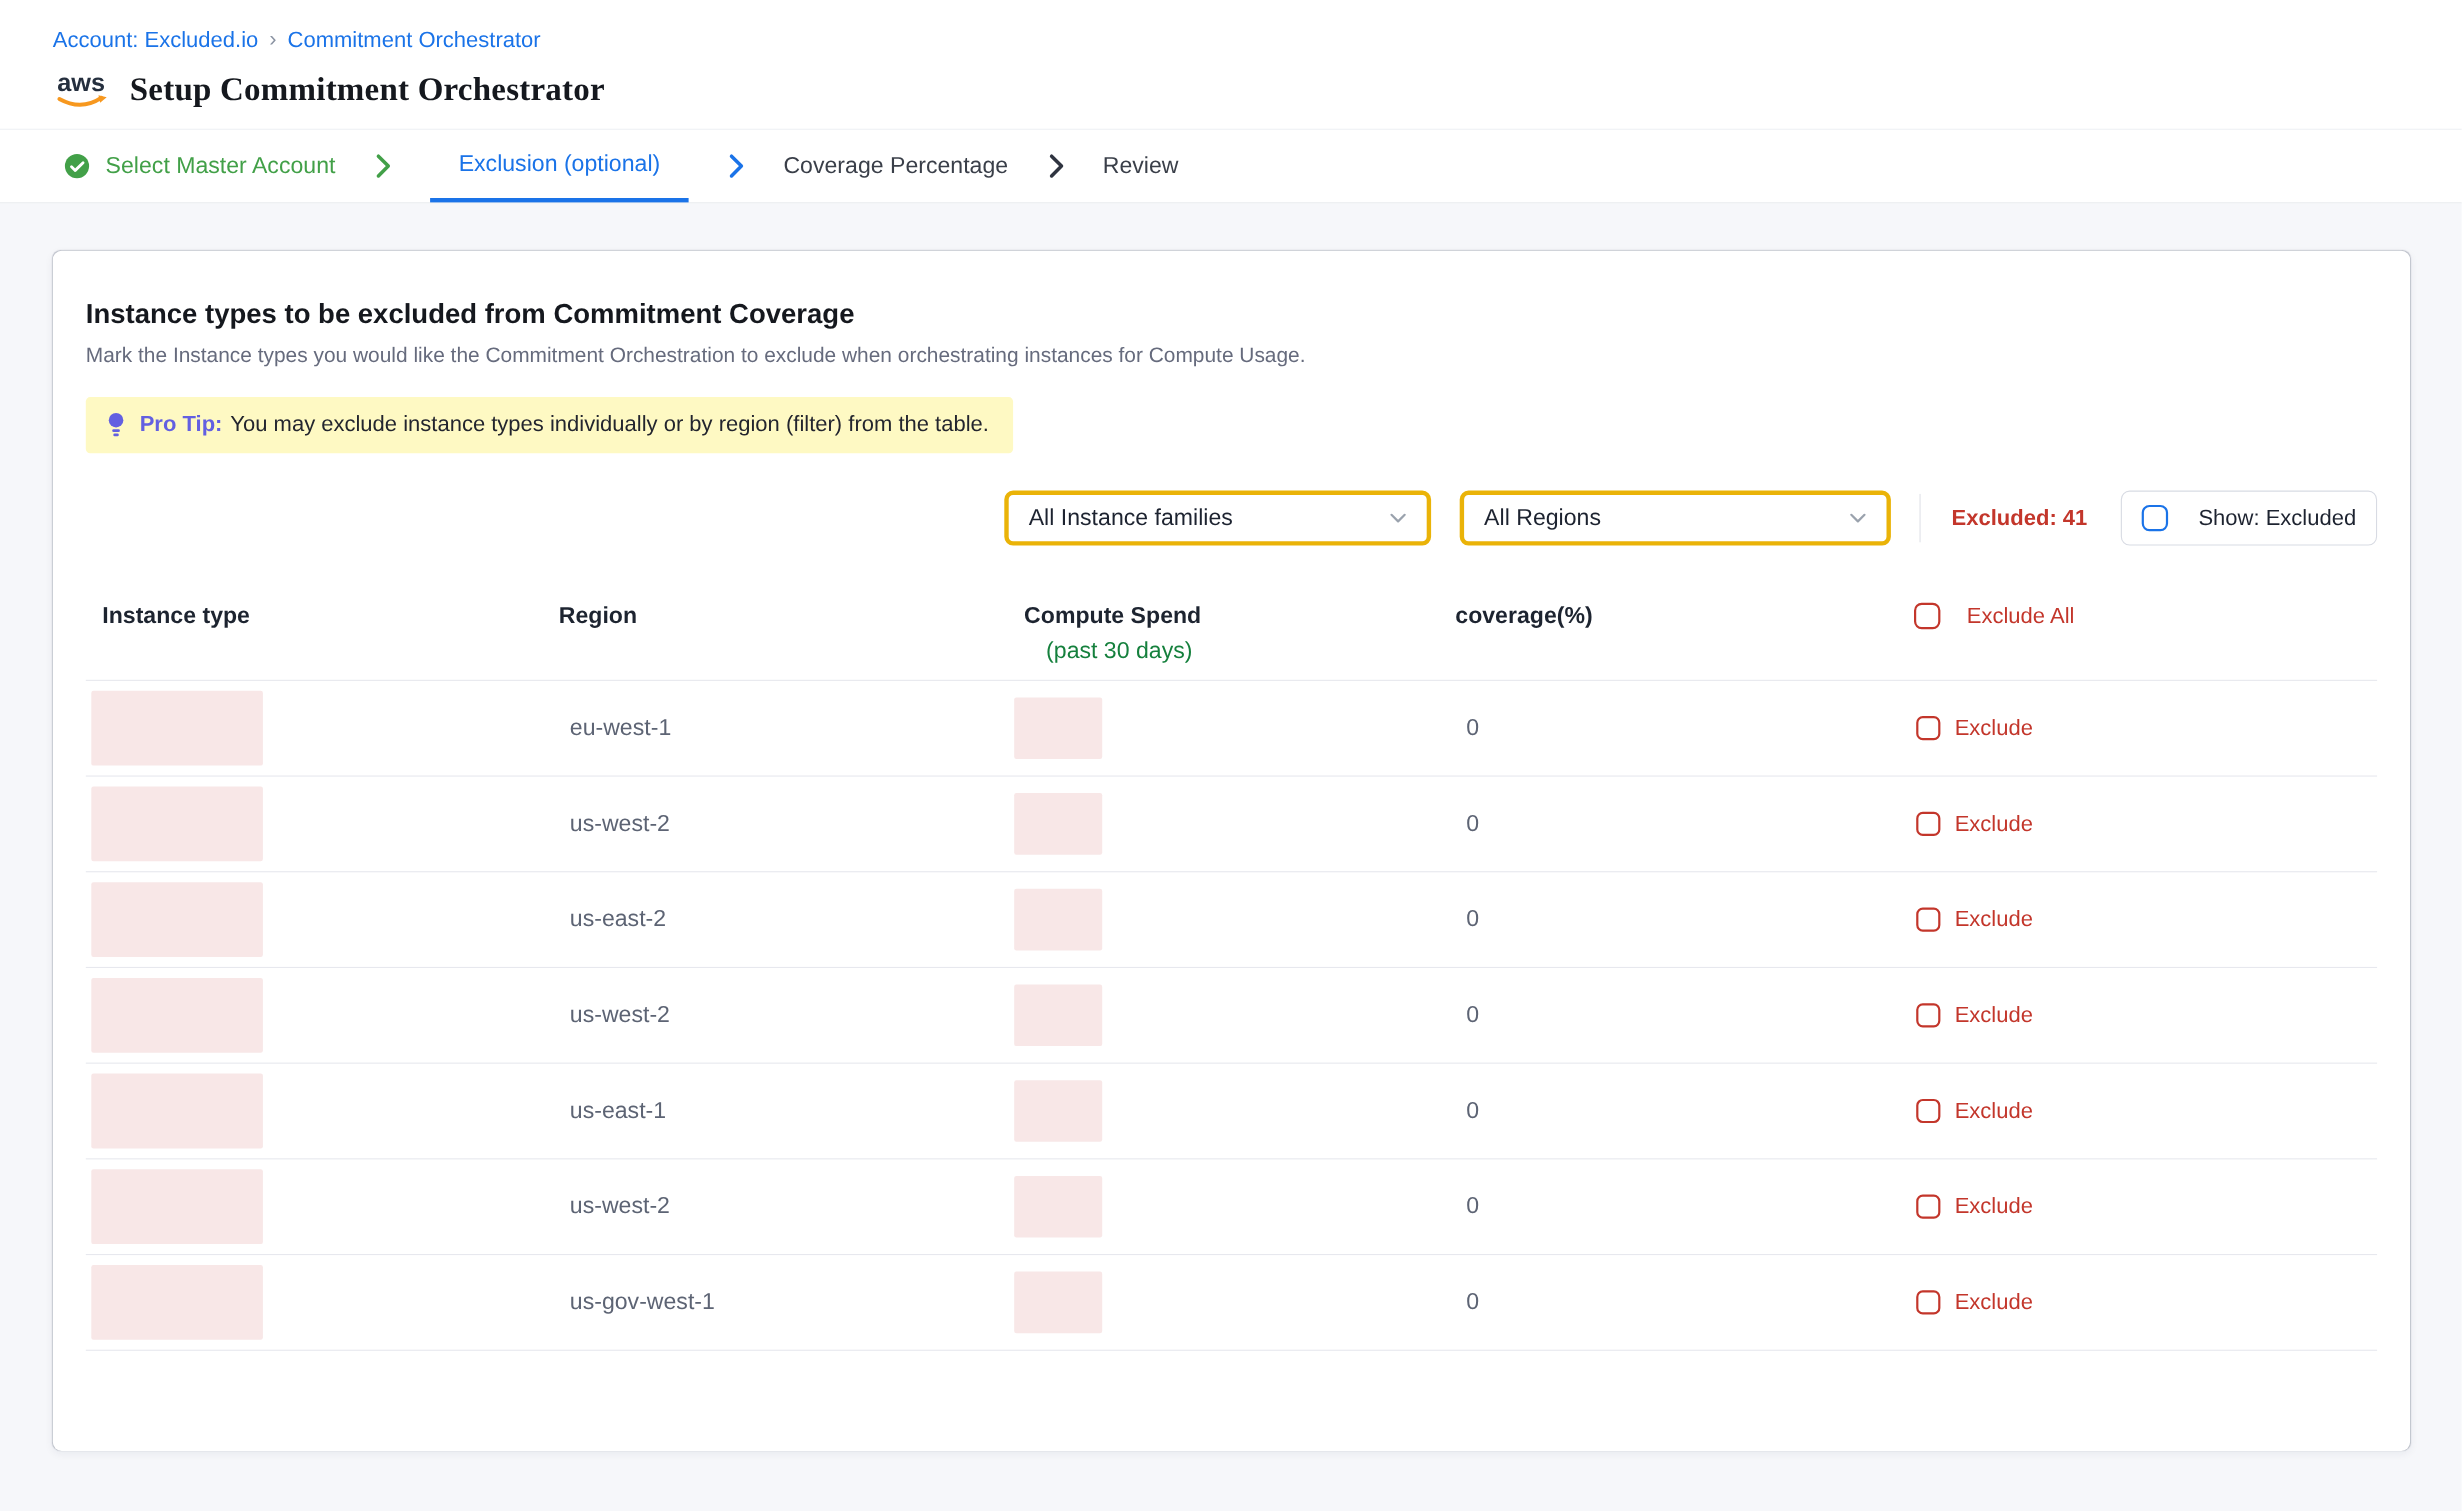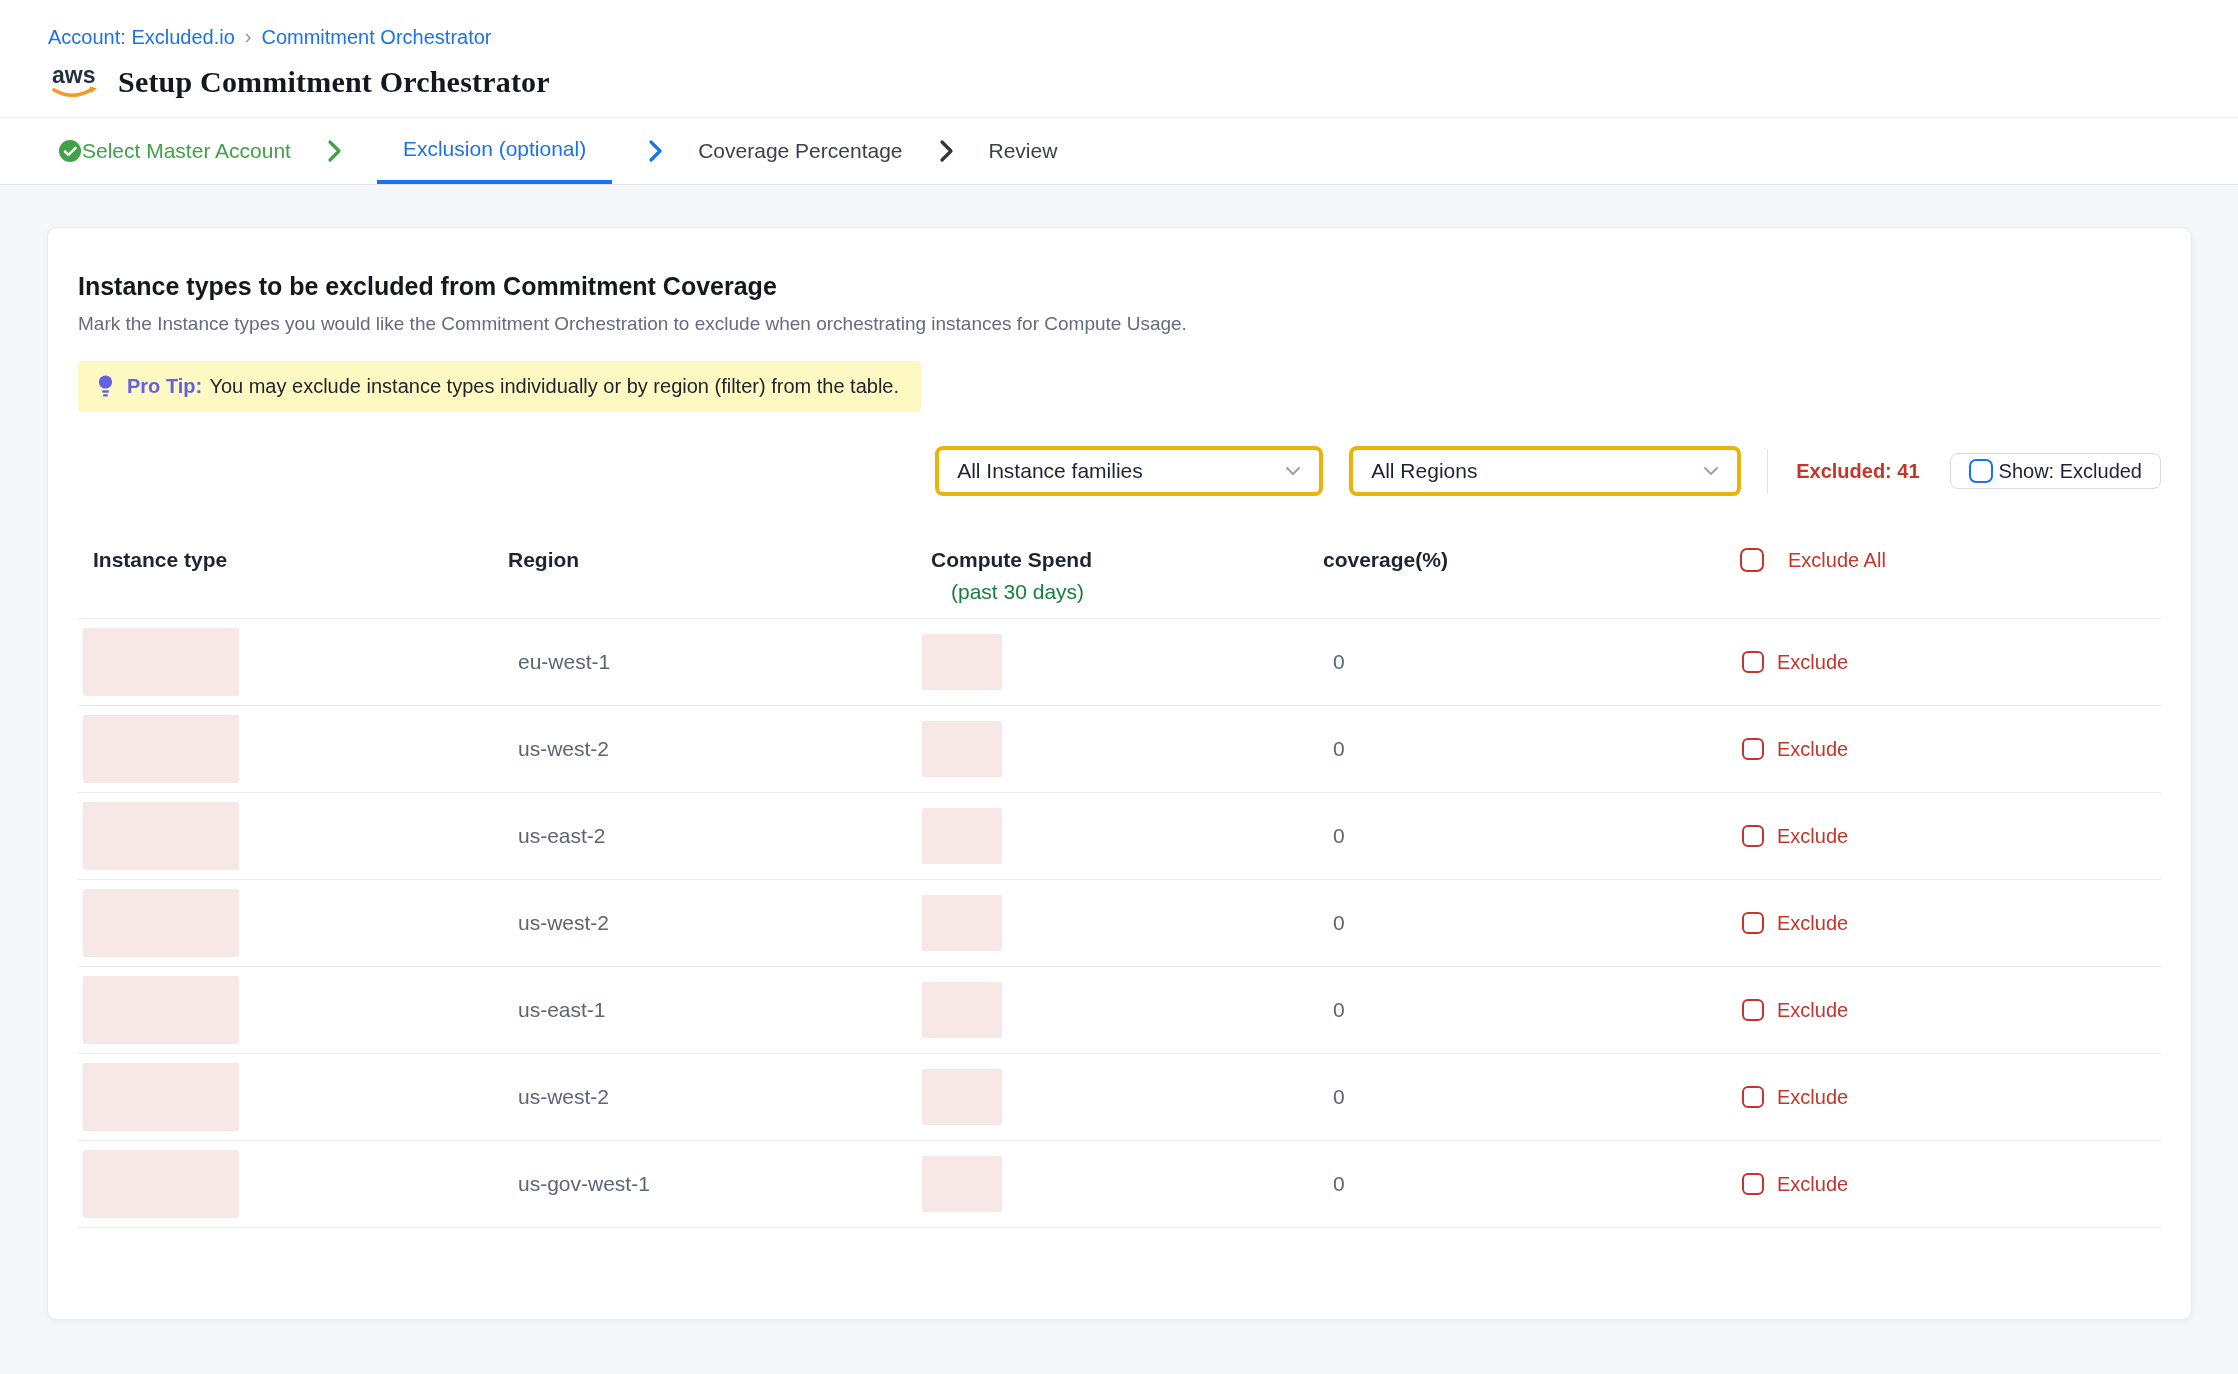--- a/index.html
+++ b/index.html
@@ -27,7 +27,7 @@
     border-top: 1px solid #eef0f4; border-bottom: 1px solid #e3e6ea;
     display: flex; align-items: stretch; padding-left: 58px;
   }
-  .step { display: flex; align-items: center; gap: 0; font-size: 21px; }
+  .step { display: flex; align-items: center; gap: 14px; font-size: 21px; }
   .step + .step-chev { margin: 0 34px; }
   .step-chev { display: flex; align-items: center; margin: 0 34px; }
   .step.completed { color: #42A048; }

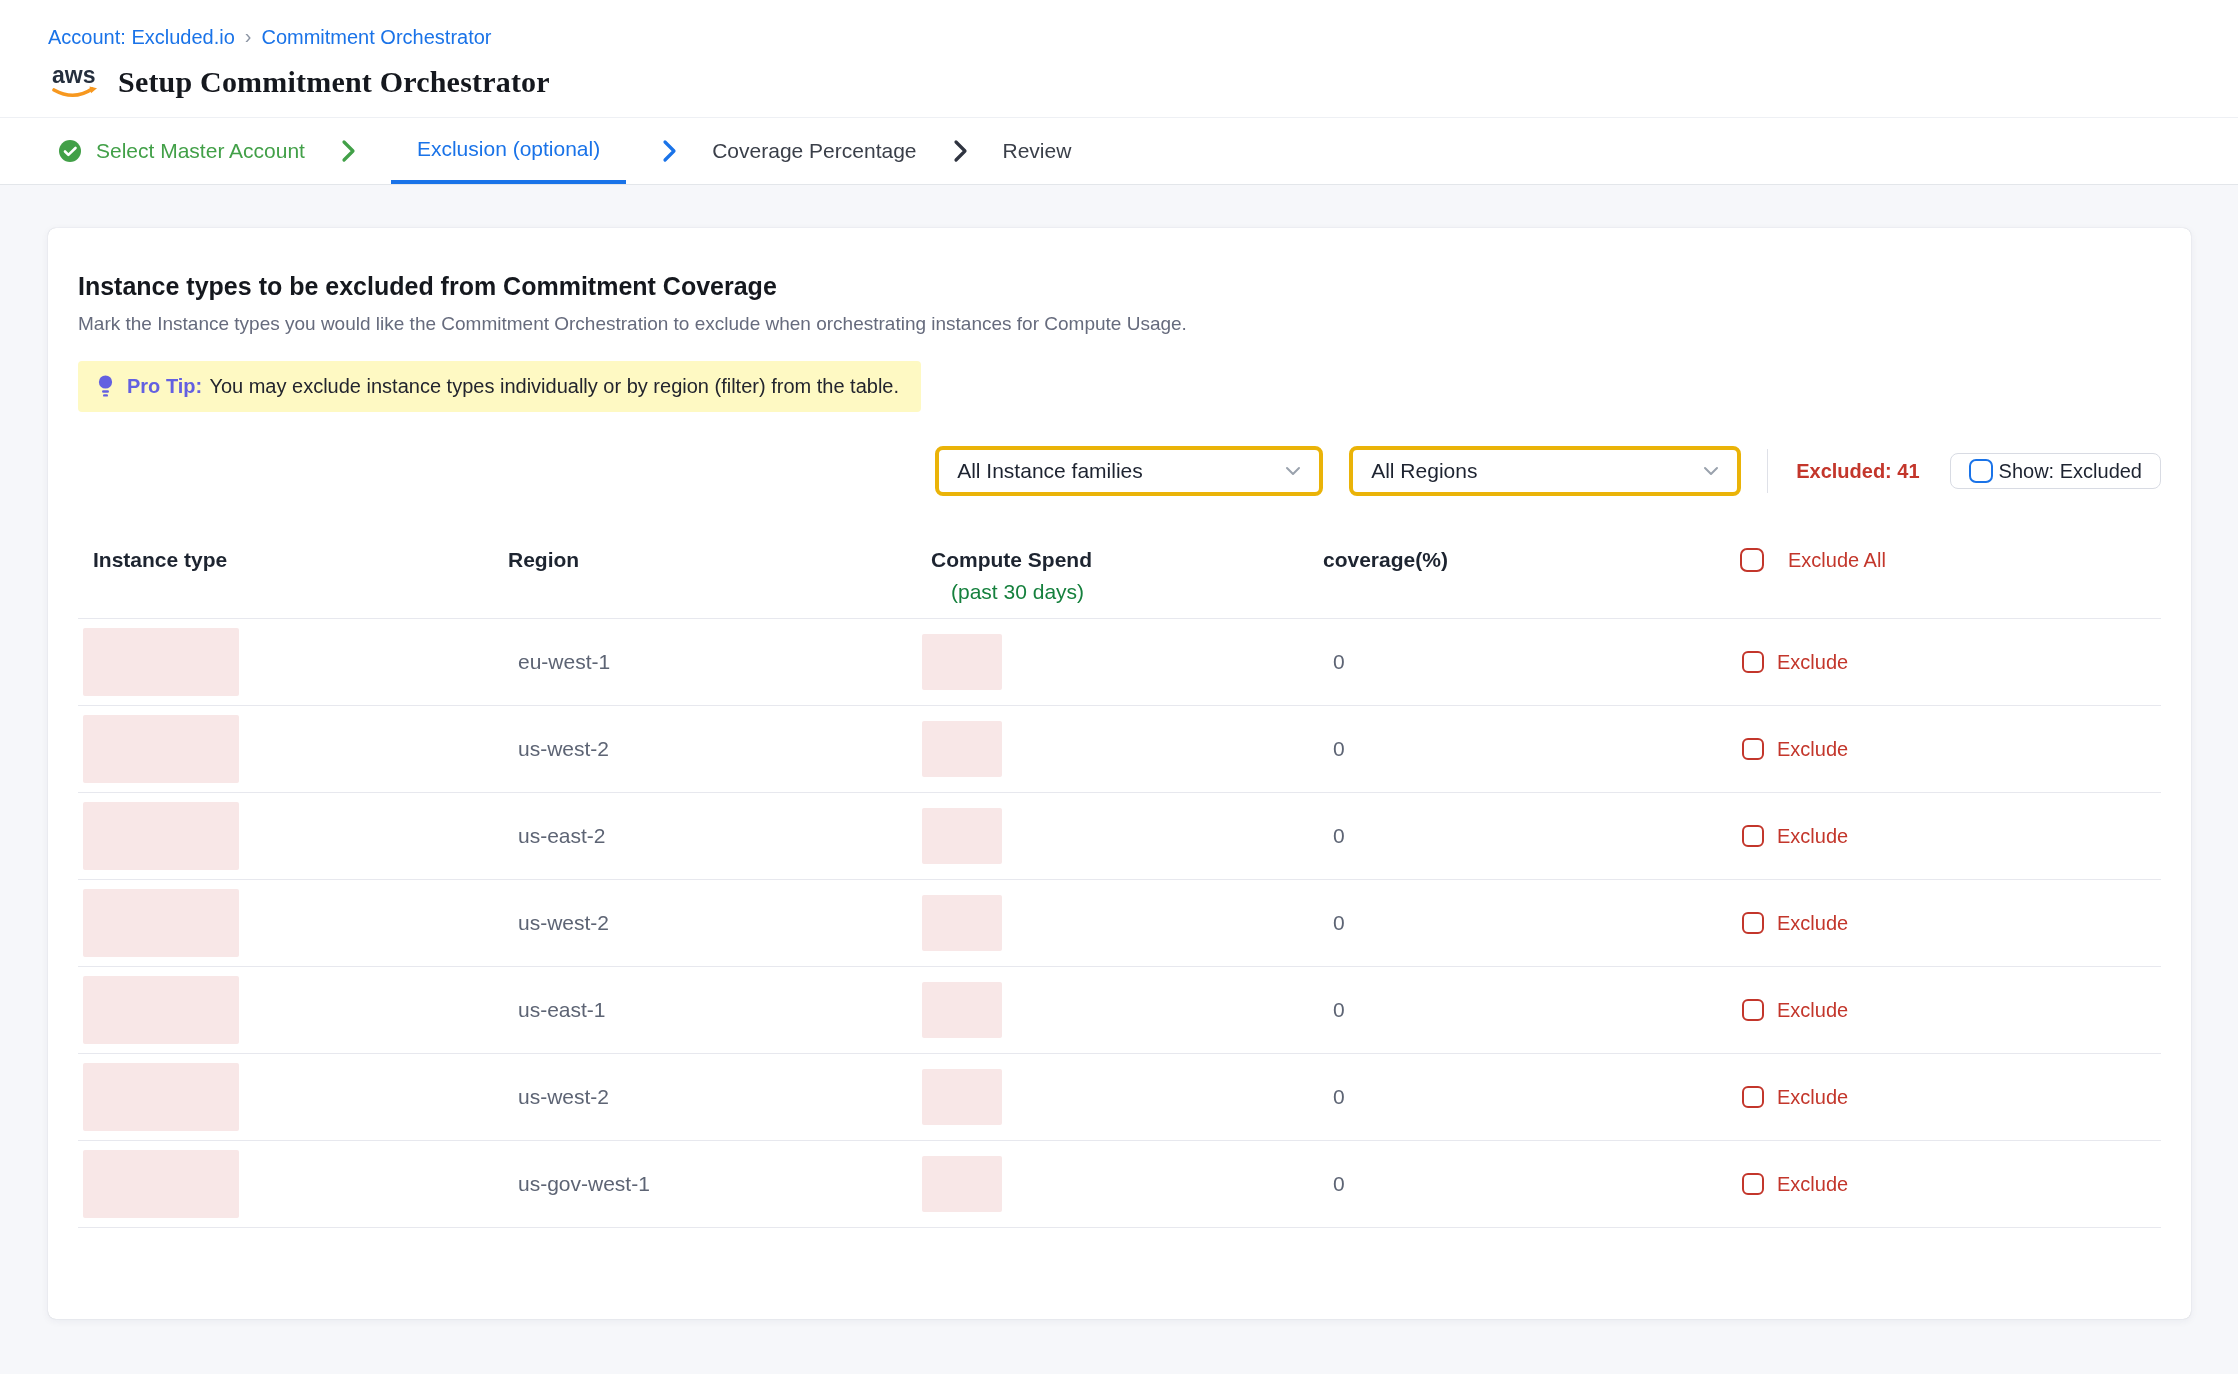--- a/index.html
+++ b/index.html
@@ -66,8 +66,8 @@
   .v-divider { width: 1px; height: 44px; background: #dfe1e8; margin: 0 28px 0 26px; }
   .excluded-count { font-size: 20px; font-weight: bold; color: #C3362B; white-space: nowrap; }
   .show-excluded {
-    margin-left: 30px; height: 36px; border: 1px solid #d8dbe3; border-radius: 8px;
-    background: #fff; display: flex; align-items: center; gap: 6px; padding: 0 18px;
+    margin-left: 30px; height: 50px; border: 1px solid #d8dbe3; border-radius: 8px;
+    background: #fff; display: flex; align-items: center; gap: 28px; padding: 0 18px;
     font-size: 20px; color: #1d2330; cursor: pointer;
   }
   .checkbox { display: inline-block; background: #fff; flex: 0 0 auto; }

